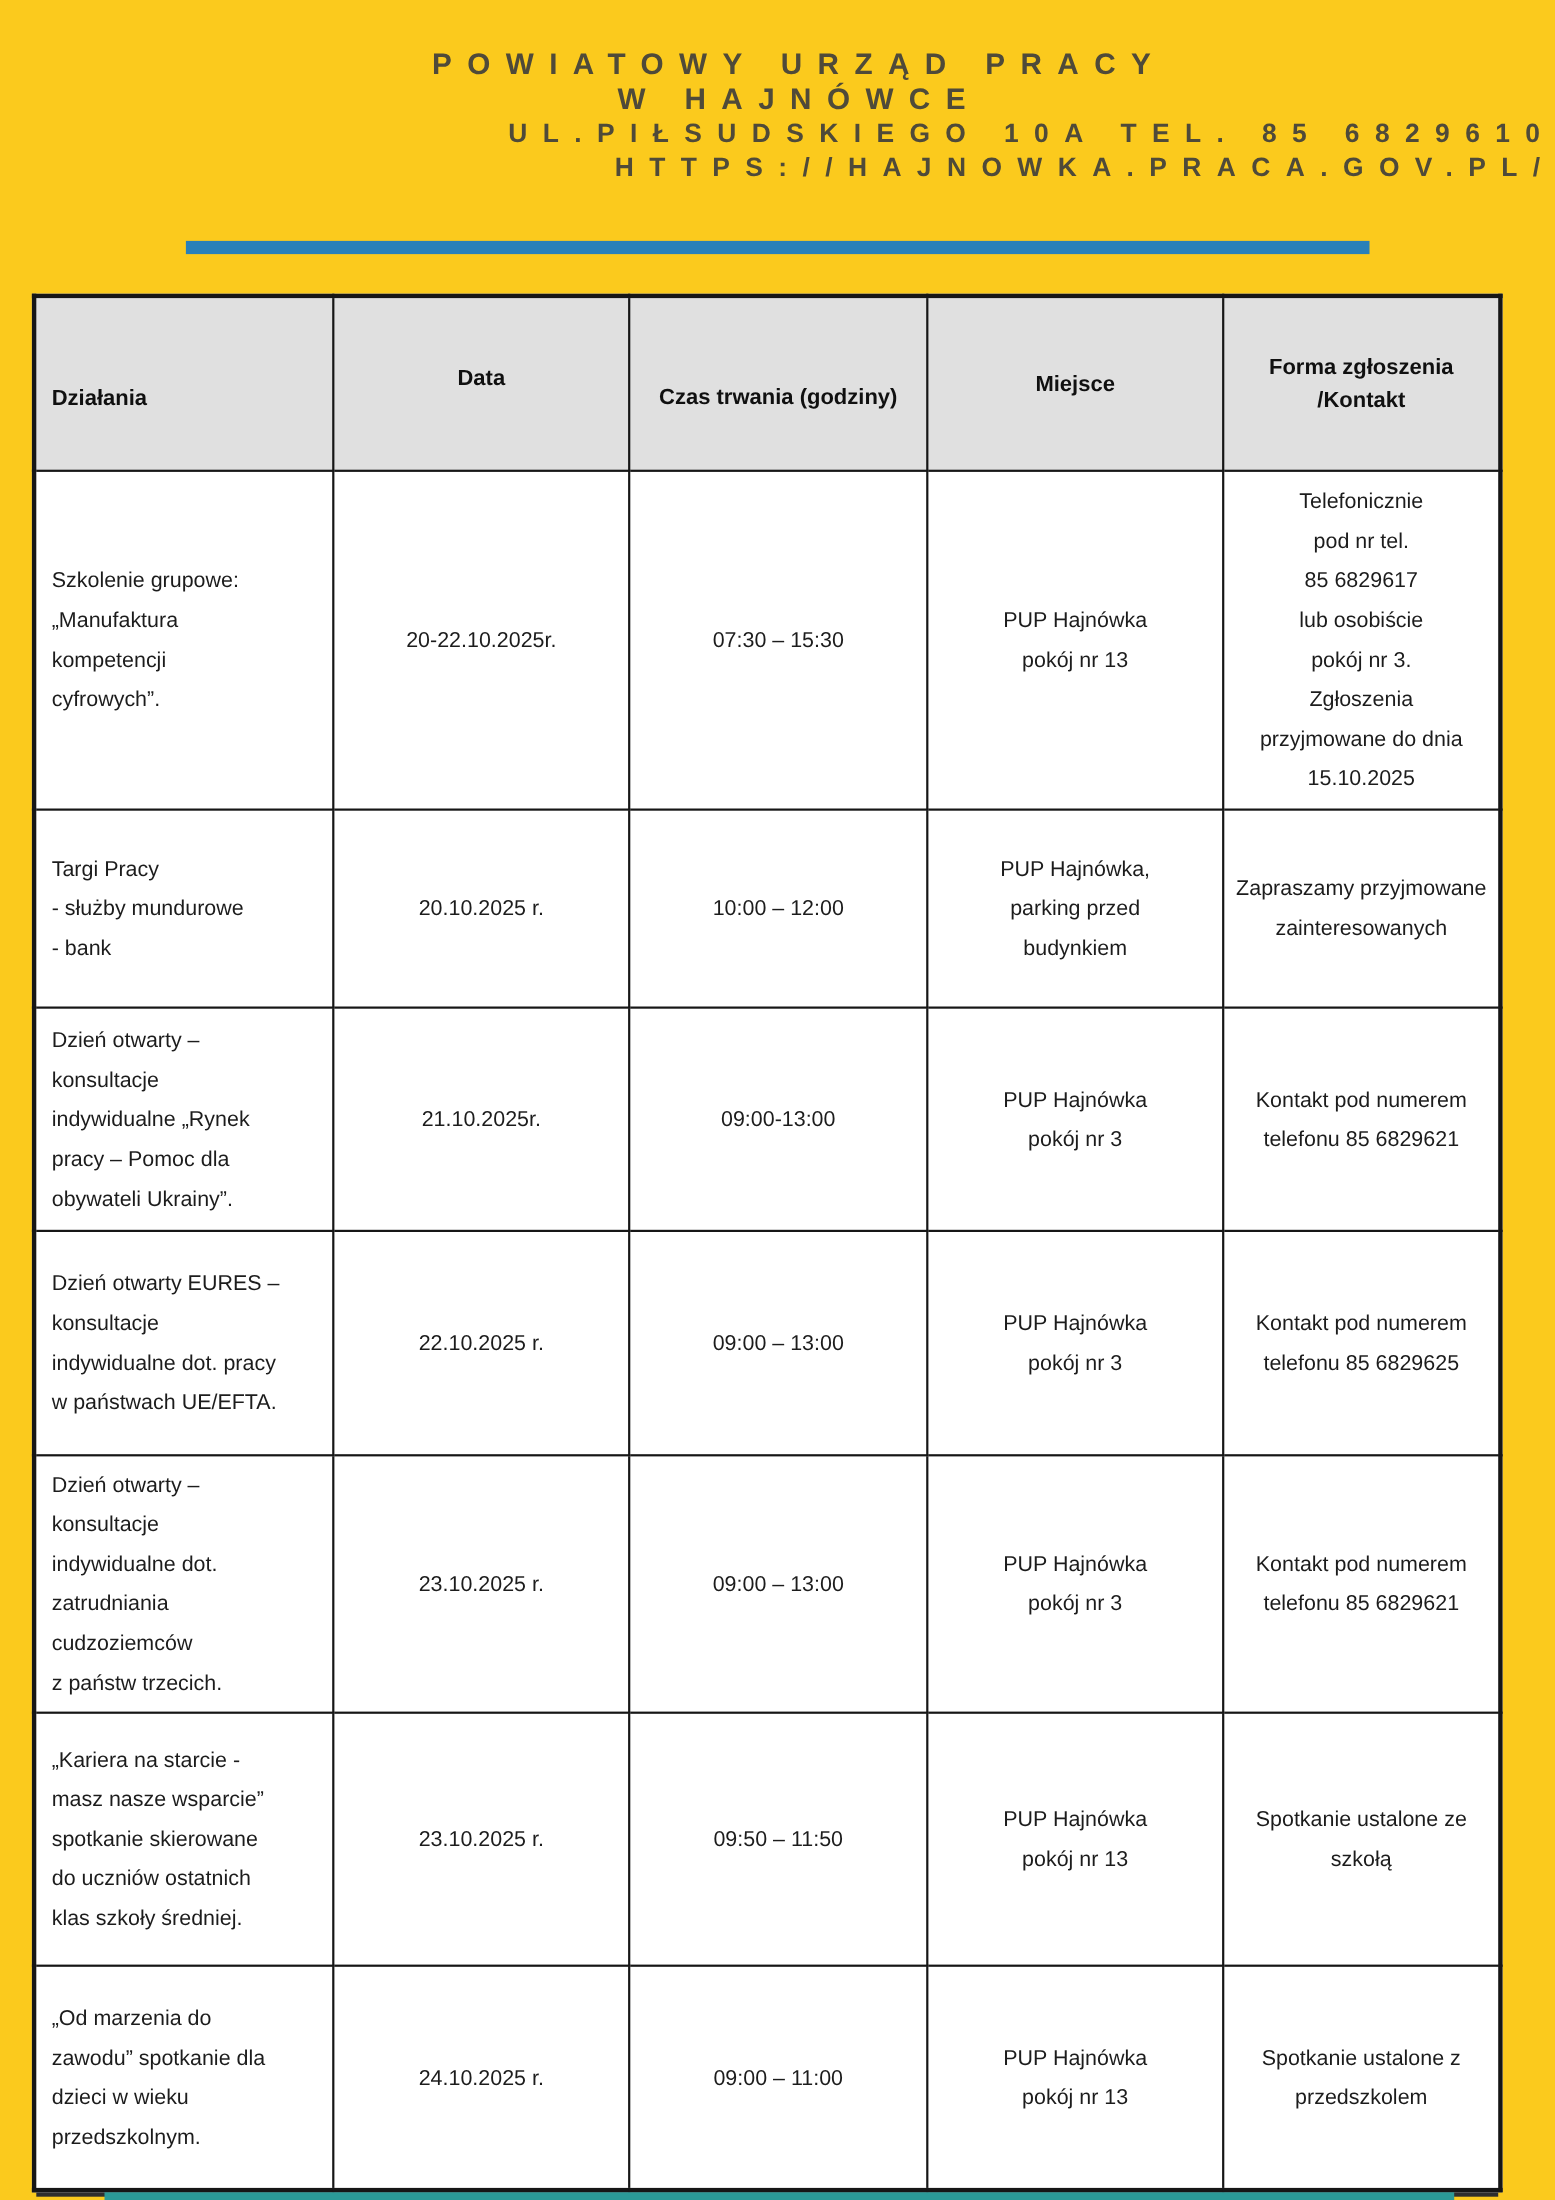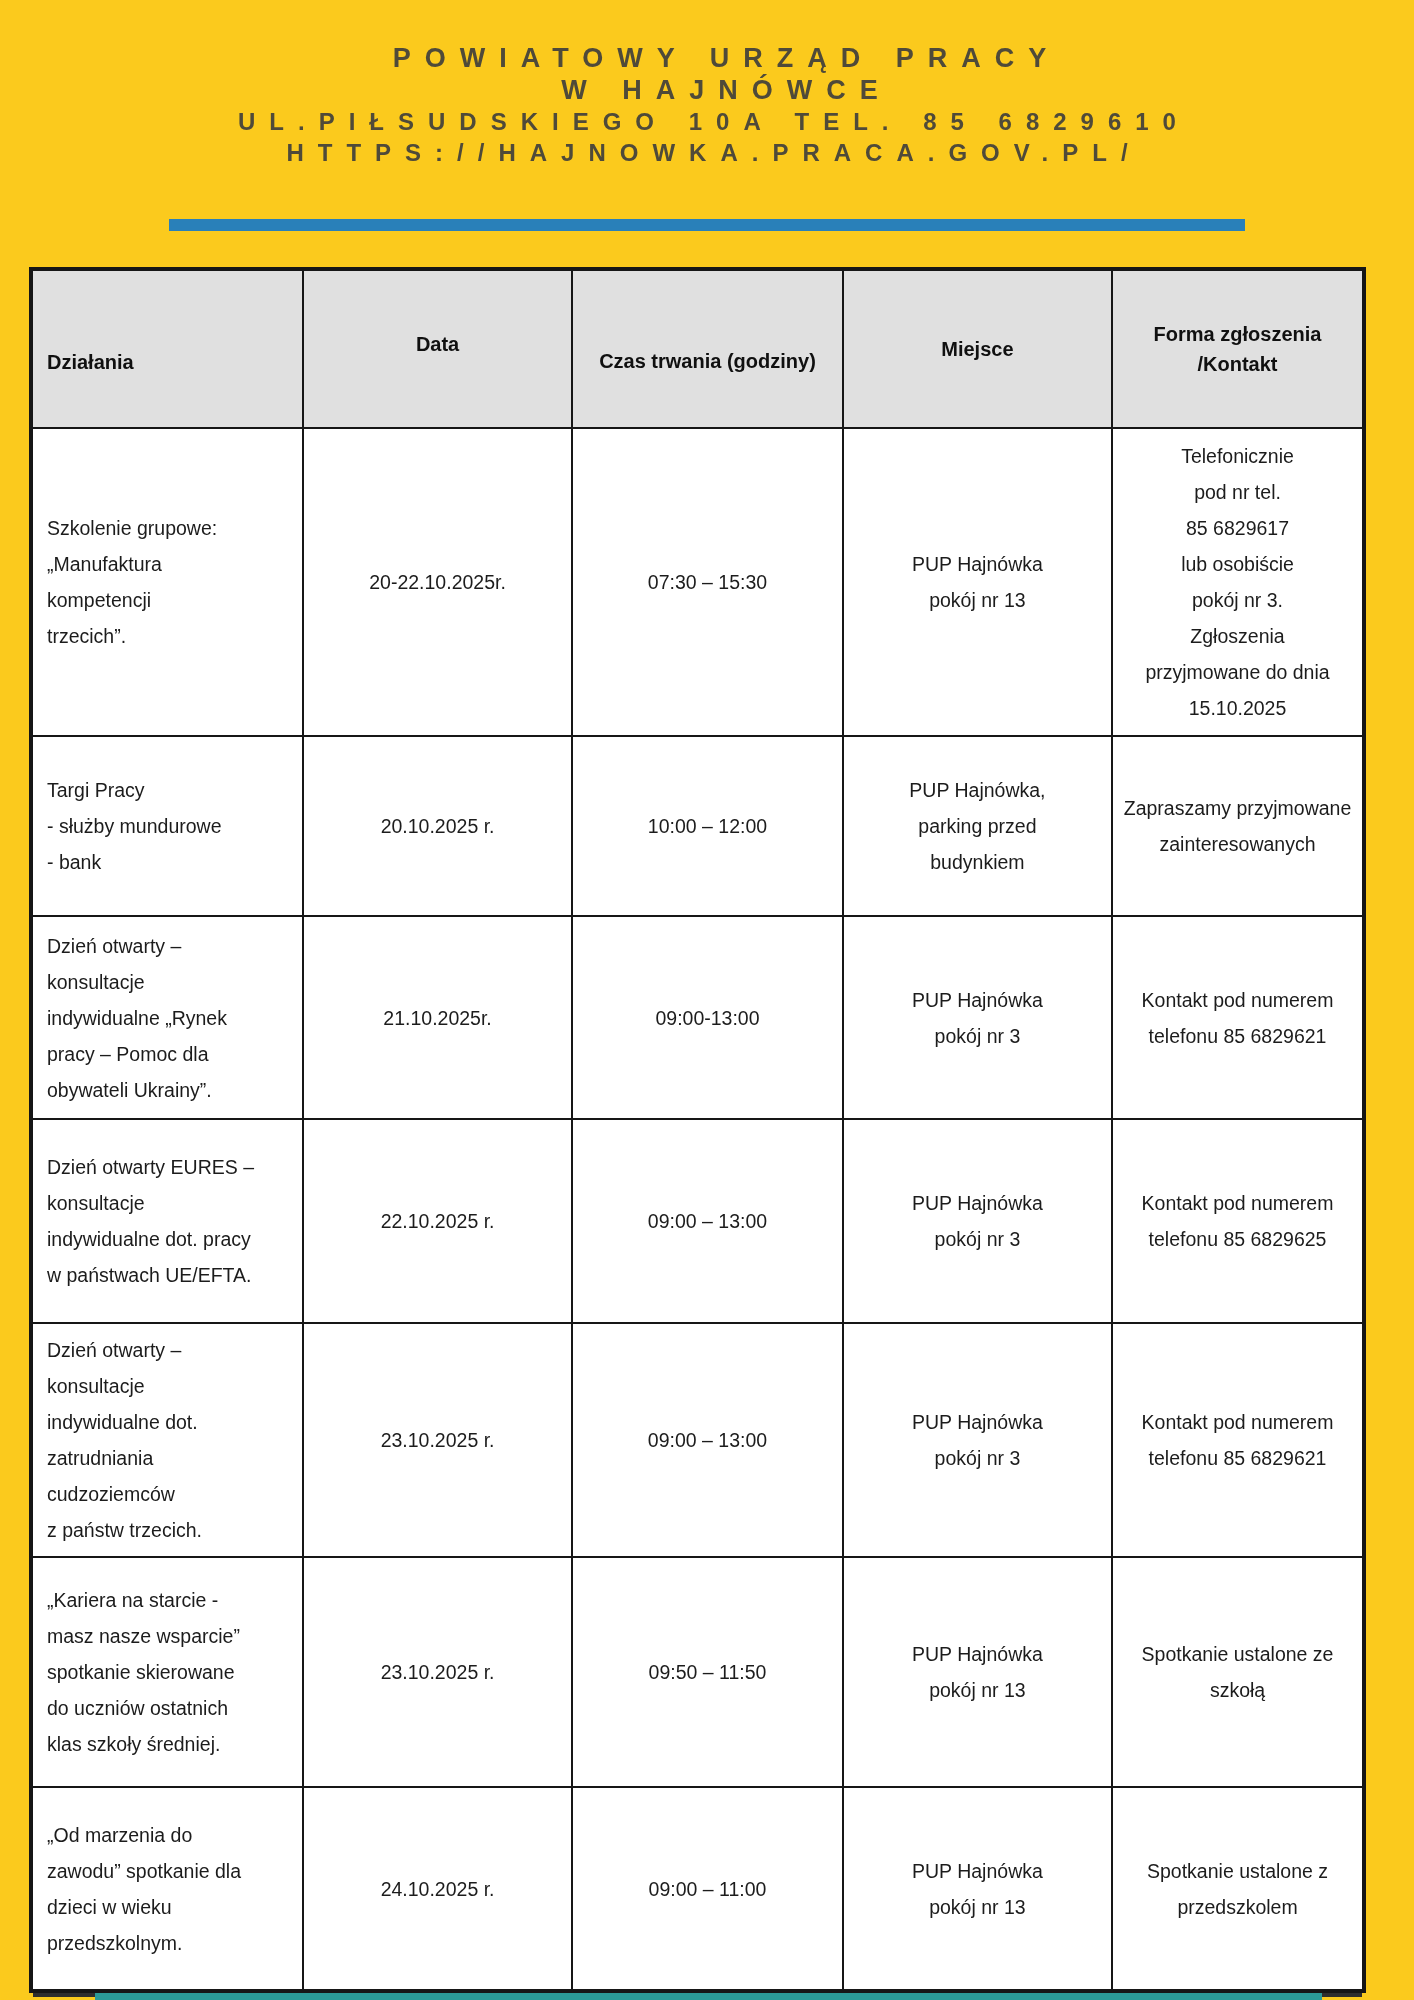--- a/index.html
+++ b/index.html
@@ -13,7 +13,7 @@
   
   .header { padding-top:42px; text-align:center; color:#4f4a39; font-weight:bold; }
   .h-big   { font-size:27px; line-height:32px; letter-spacing:14px; text-indent:14px;margin-left:25px; }
-  .h-small { font-size:24px; line-height:31px; letter-spacing:14px; text-indent:14px; }
+  .h-small { font-size:24px; line-height:31px; letter-spacing:14px; text-indent:14px;text-align:right; }
   .bar-top { width:1076px; height:12px; margin:51px auto 0; }
   
   .table-wrap { margin:36px 0 0 29px; width:1337px; }

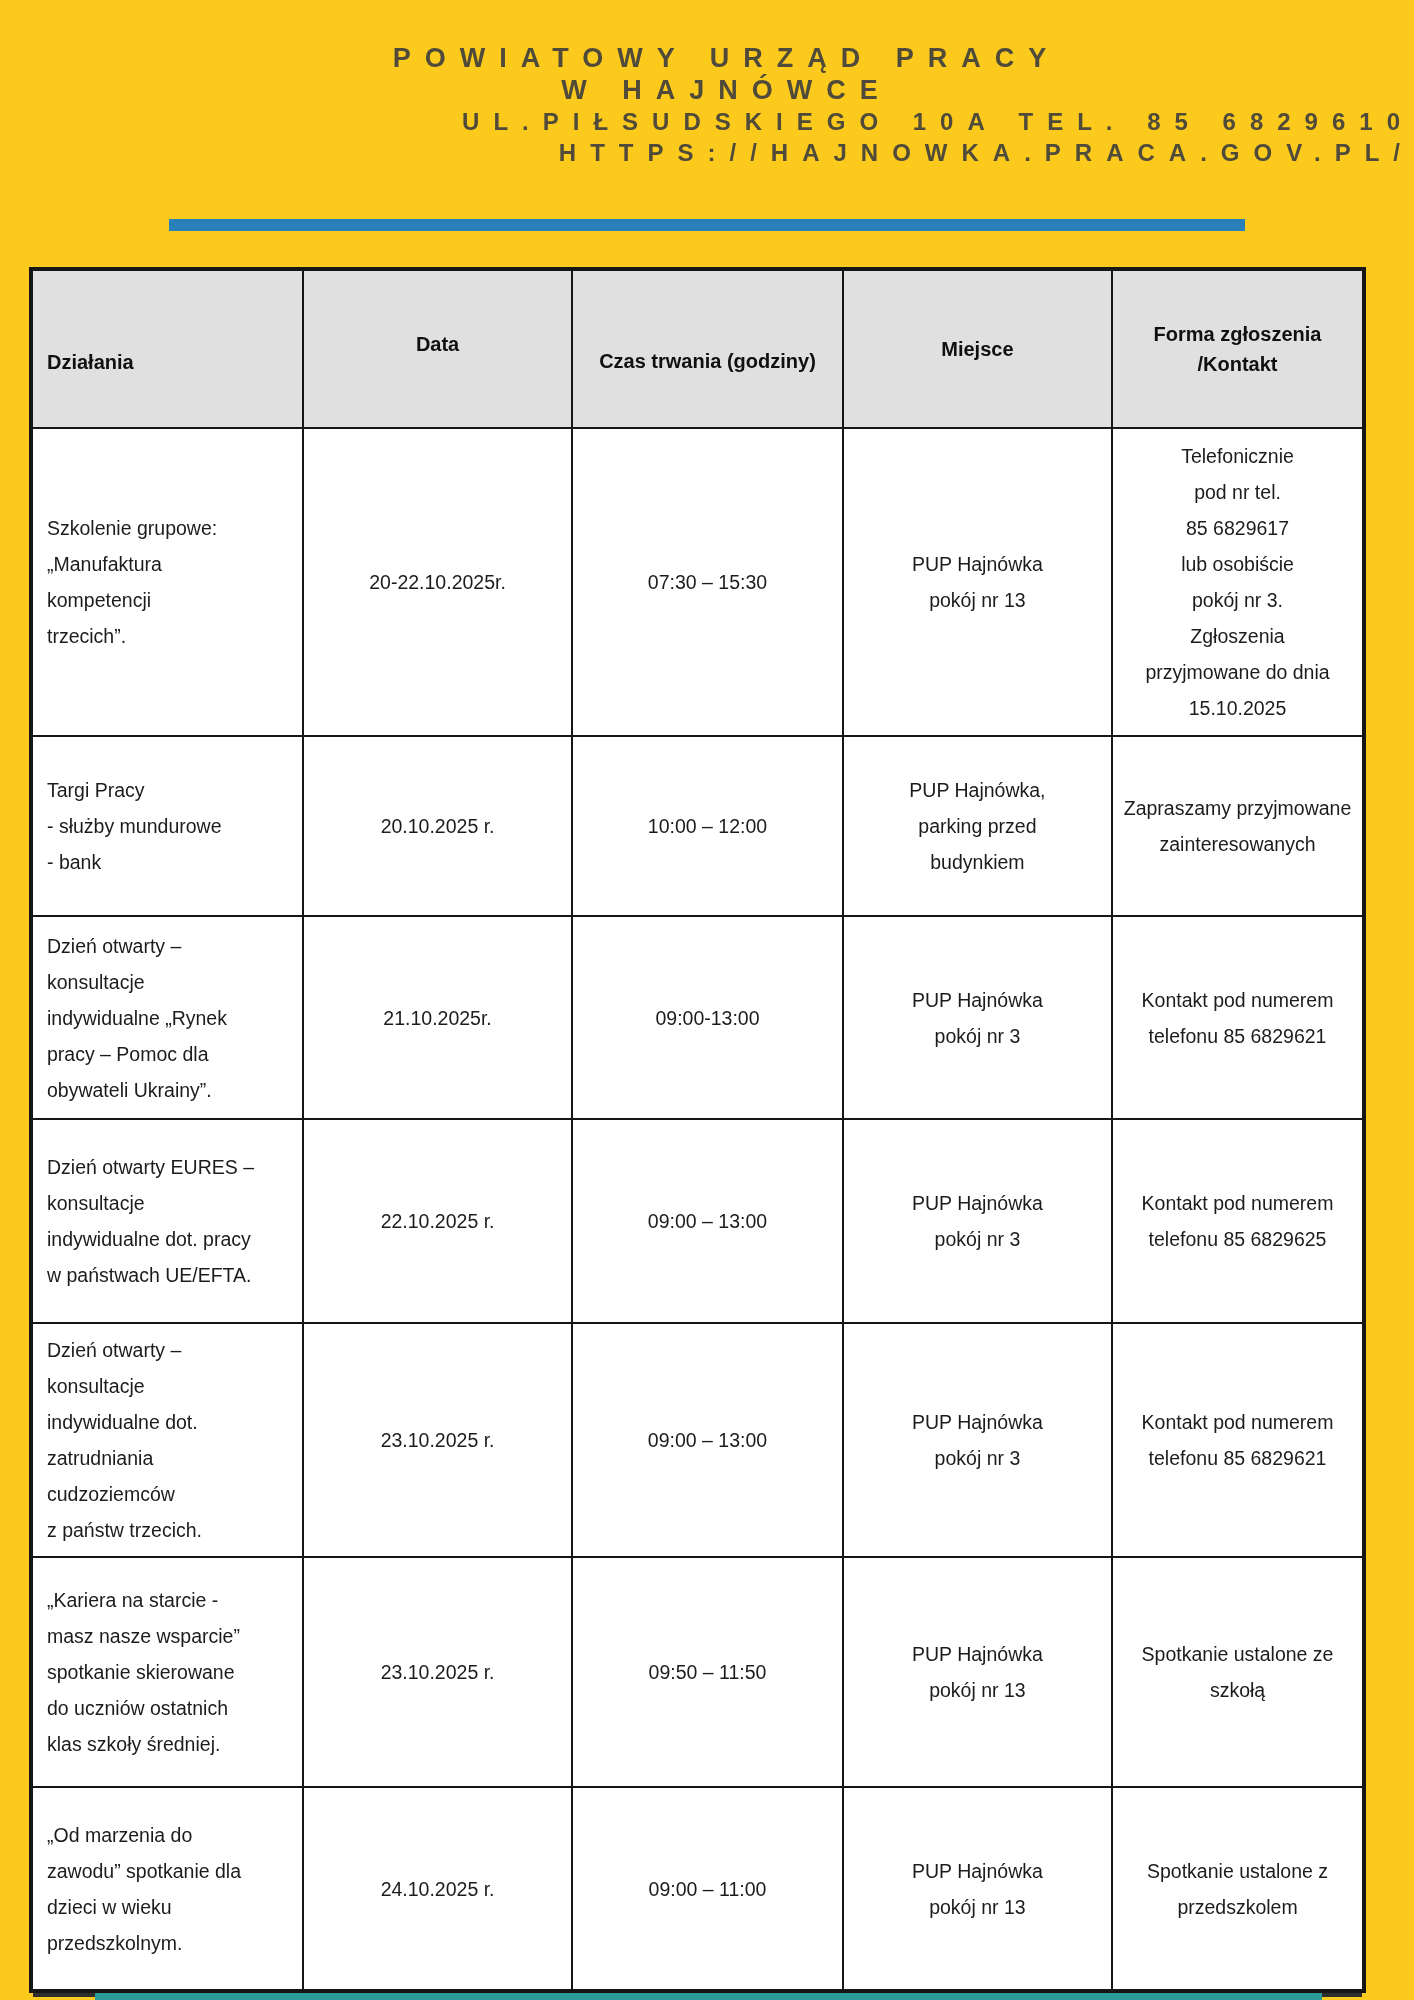--- a/index.html
+++ b/index.html
@@ -83,7 +83,7 @@
         <td class="activity">Szkolenie grupowe:
 „Manufaktura
 kompetencji
-trzecich”.</td>
+cyfrowych”.</td>
         <td>20-22.10.2025r.</td>
         <td>07:30 – 15:30</td>
         <td>PUP Hajnówka

